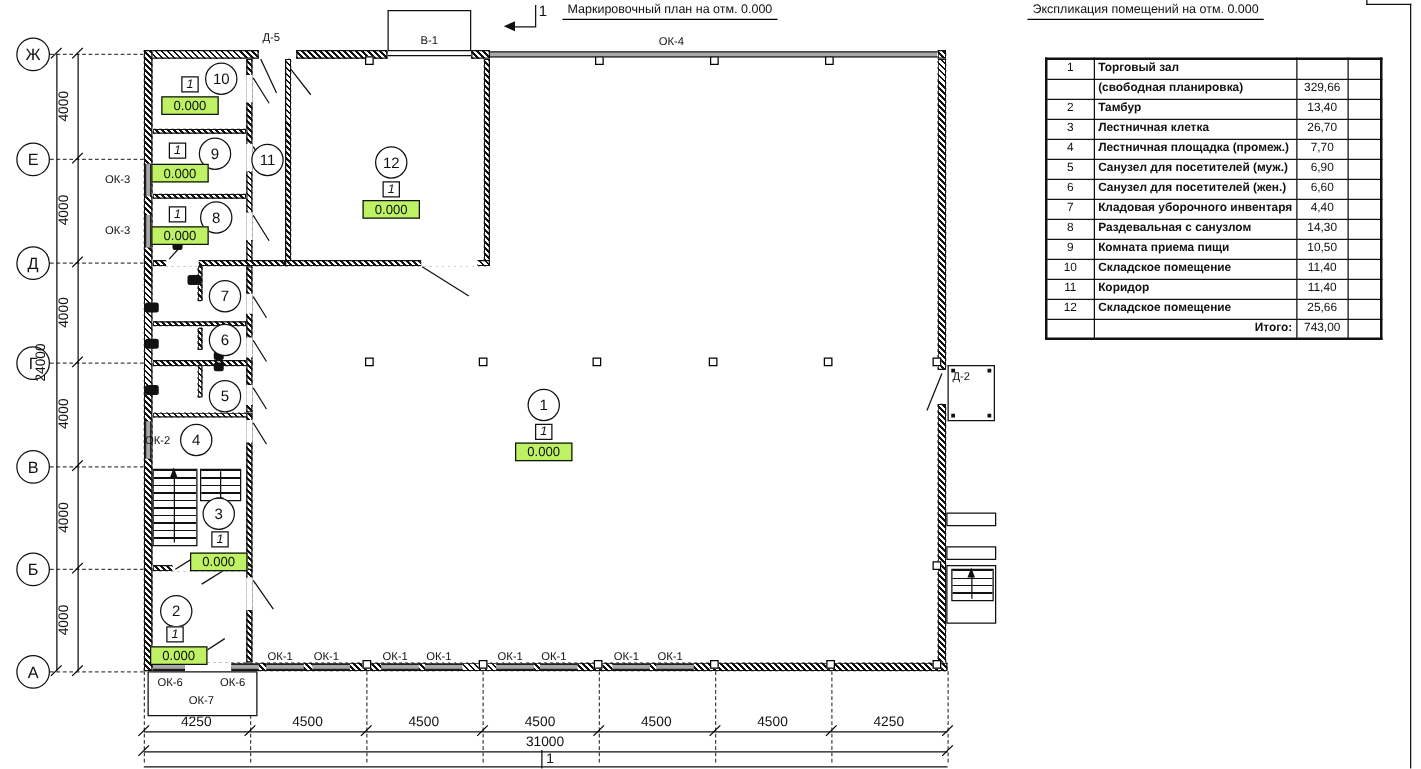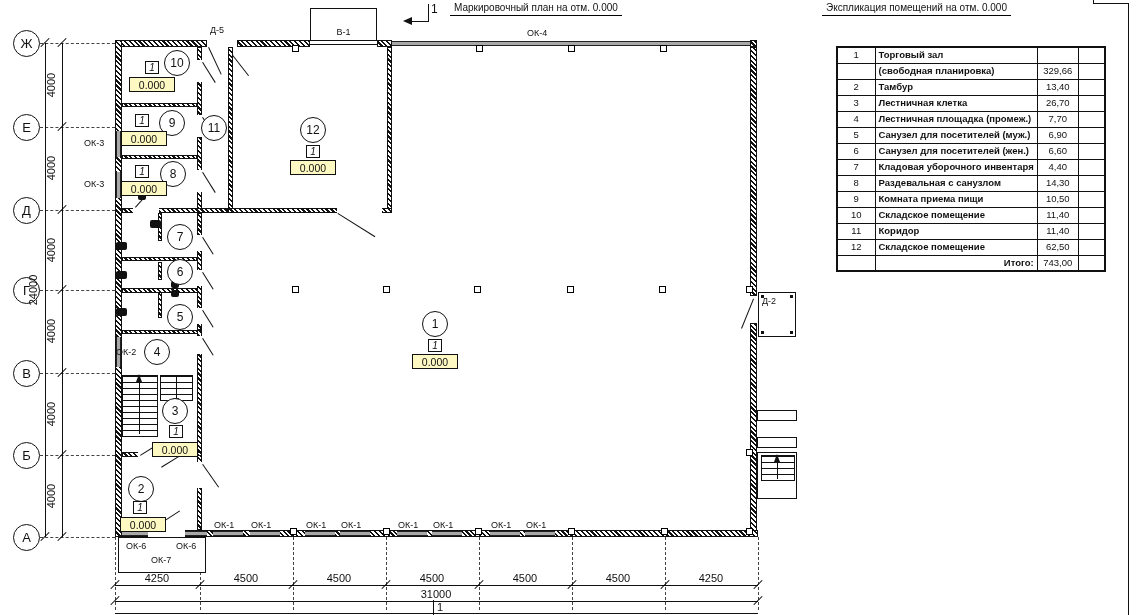--- a/index.html
+++ b/index.html
@@ -15,7 +15,7 @@
   .tick { position:absolute; width:12px; height:0; border-top:1.6px solid #000; transform:rotate(-45deg); transform-origin:center; }
   .circle { position:absolute; width:26px; height:26px; border:1.2px solid #111; border-radius:50%; background:#fff; display:flex; align-items:center; justify-content:center; font-size:12px; }
   .axis-c { width:27px; height:27px; font-size:13px; }
-  .lvlbox { position:absolute; width:46px; height:15px; border:1.2px solid #111; background:#fef9c3; font-size:10.5px; display:flex; align-items:center; justify-content:center; }
+  .lvlbox { position:absolute; width:46px; height:15px; border:1.2px solid #111; background:#bef264; font-size:10.5px; display:flex; align-items:center; justify-content:center; }
   .onebox { position:absolute; width:14px; height:13px; border:1px solid #111; background:#fff; font-style:italic; font-size:10px; display:flex; align-items:center; justify-content:center; }
   .lbl { position:absolute; font-size:9px; white-space:nowrap; }
   .dimlbl { position:absolute; font-size:11px; width:40px; text-align:center; }

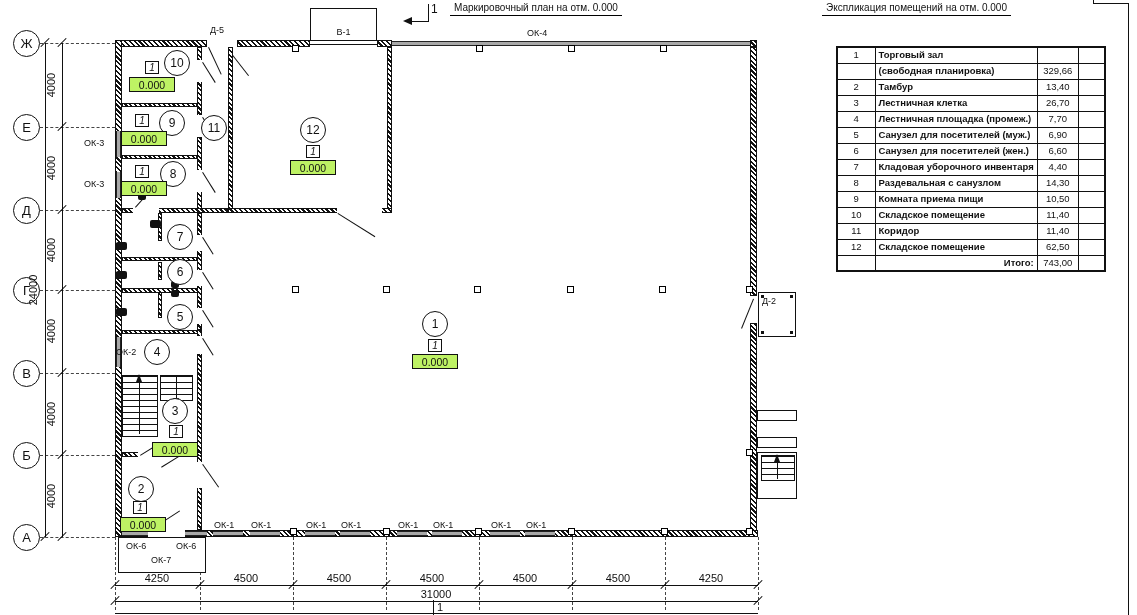--- a/index.html
+++ b/index.html
@@ -396,7 +396,7 @@
     <tr>
           <td class="c-num">12</td>
           <td class="c-name">Складское помещение</td>
-          <td class="c-area">62,50</td>
+          <td class="c-area">25,66</td>
           <td class="c-cat"></td>
         </tr>
     <tr class="total">

